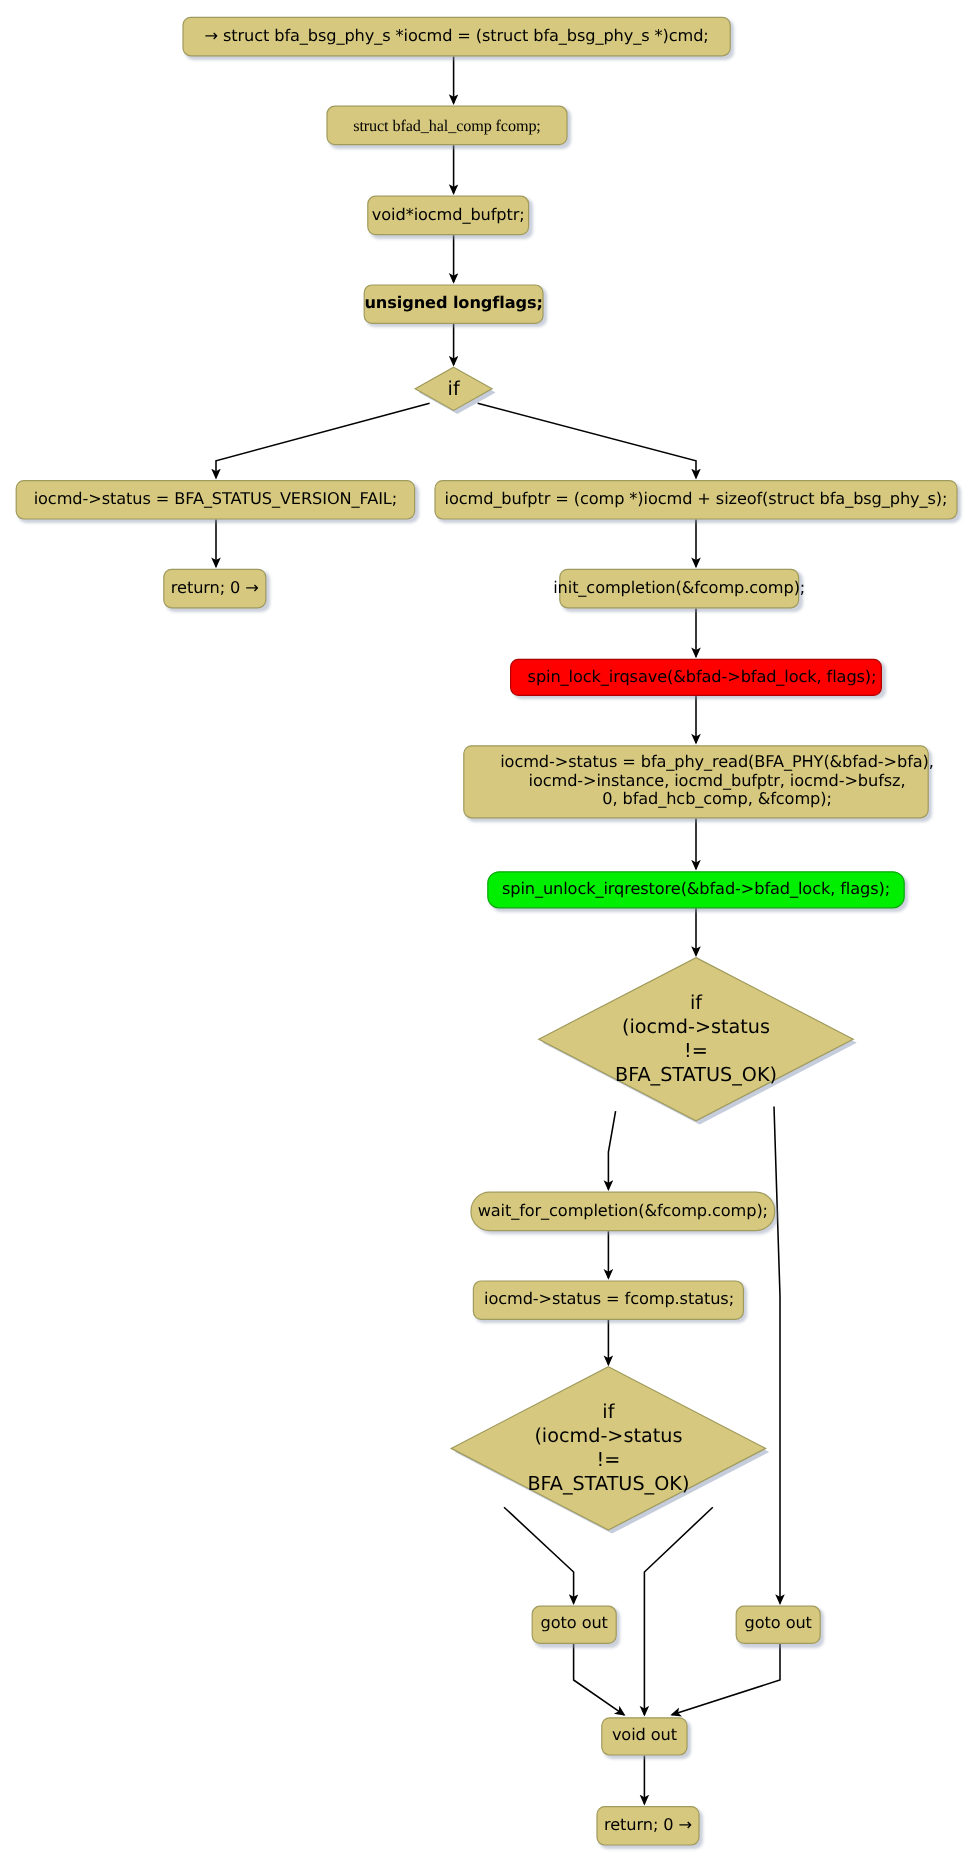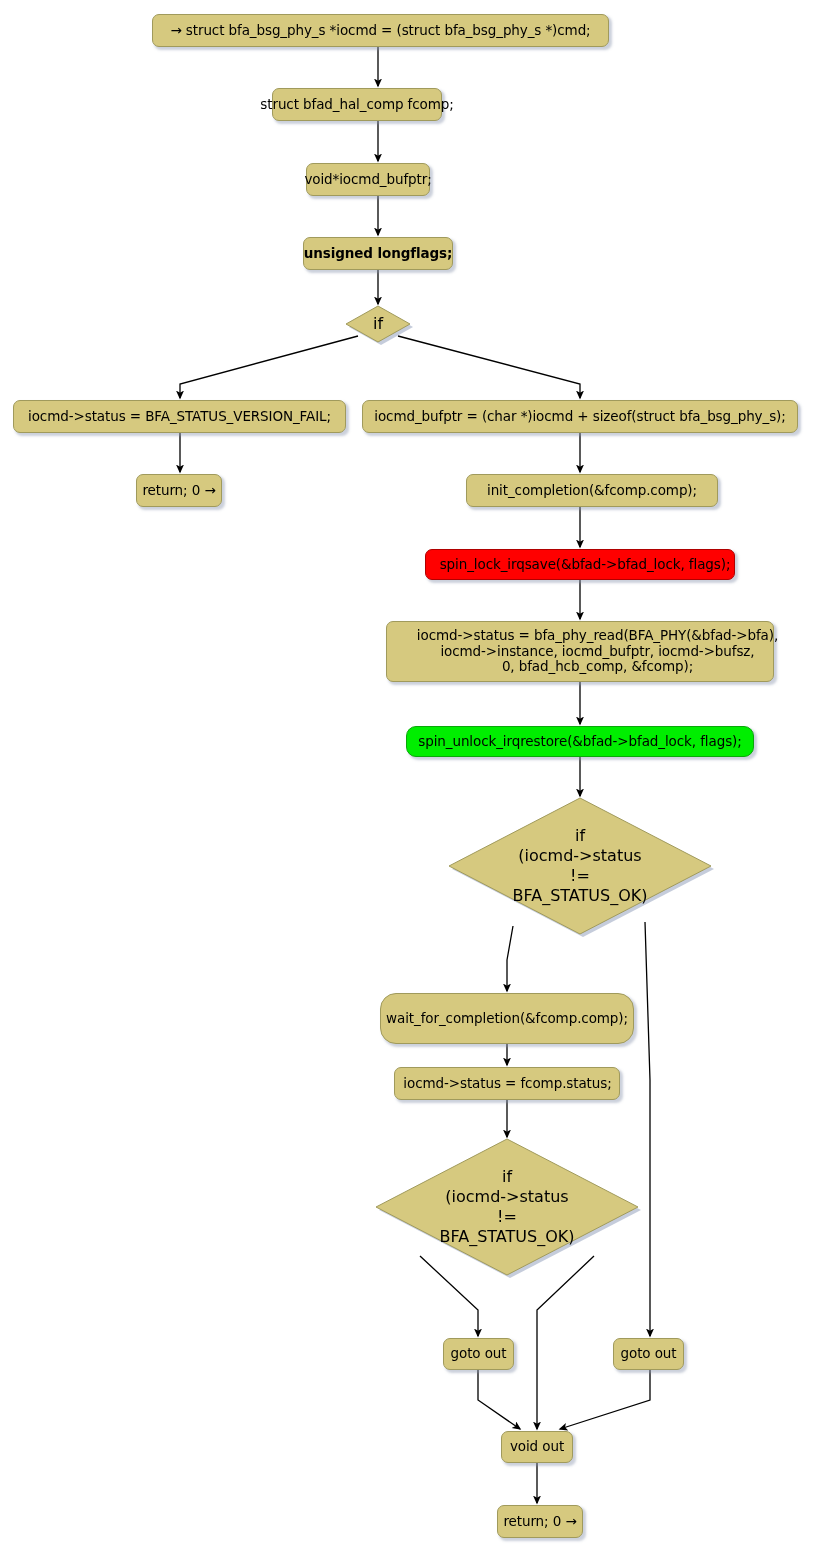--- a/index.html
+++ b/index.html
@@ -118,7 +118,7 @@
 
   <div id="node-layer">
       <div class="node rect" style="left: 152px; top: 14px; width: 457px; height: 33px;">→ struct bfa_bsg_phy_s *iocmd = (struct bfa_bsg_phy_s *)cmd;</div>
-      <div class="node rect" style="left: 272px; top: 88px; width: 170px; height: 33px;">struct bfad_hal_comp fcomp;</div>
+      <div class="node rect" style="left: 272px; top: 88px; width: 201px; height: 33px; font-family: Liberation Serif, serif;">struct bfad_hal_comp fcomp;</div>
       <div class="node rect" style="left: 306px; top: 163px; width: 124px; height: 33px;">void*iocmd_bufptr;</div>
       <div class="node rect" style="left: 303px; top: 237px; width: 150px; height: 33px; font-weight: bold;">unsigned longflags;</div>
       <div class="diamond-wrap" style="left: 346px; top: 306px; width: 64px; height: 36px;">

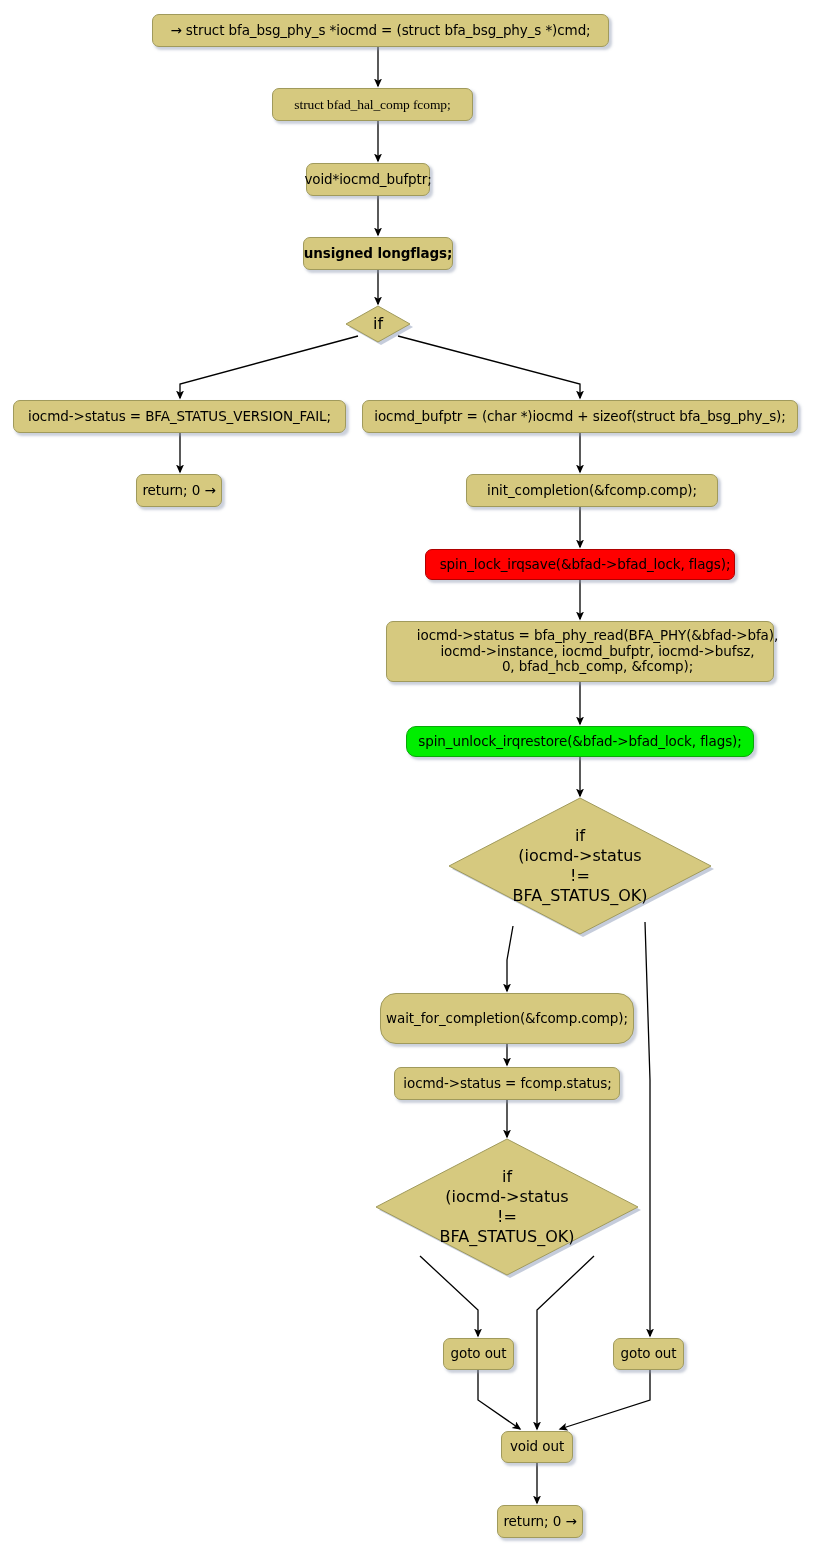--- a/index.html
+++ b/index.html
@@ -119,7 +119,7 @@
   <div id="node-layer">
       <div class="node rect" style="left: 152px; top: 14px; width: 457px; height: 33px;">→ struct bfa_bsg_phy_s *iocmd = (struct bfa_bsg_phy_s *)cmd;</div>
       <div class="node rect" style="left: 272px; top: 88px; width: 201px; height: 33px; font-family: Liberation Serif, serif;">struct bfad_hal_comp fcomp;</div>
-      <div class="node rect" style="left: 306px; top: 163px; width: 124px; height: 33px;">void*iocmd_bufptr;</div>
+      <div class="node rect" style="left: 306px; top: 163px; width: 135px; height: 33px;">void*iocmd_bufptr;</div>
       <div class="node rect" style="left: 303px; top: 237px; width: 150px; height: 33px; font-weight: bold;">unsigned longflags;</div>
       <div class="diamond-wrap" style="left: 346px; top: 306px; width: 64px; height: 36px;">
         <svg width="70" height="42">

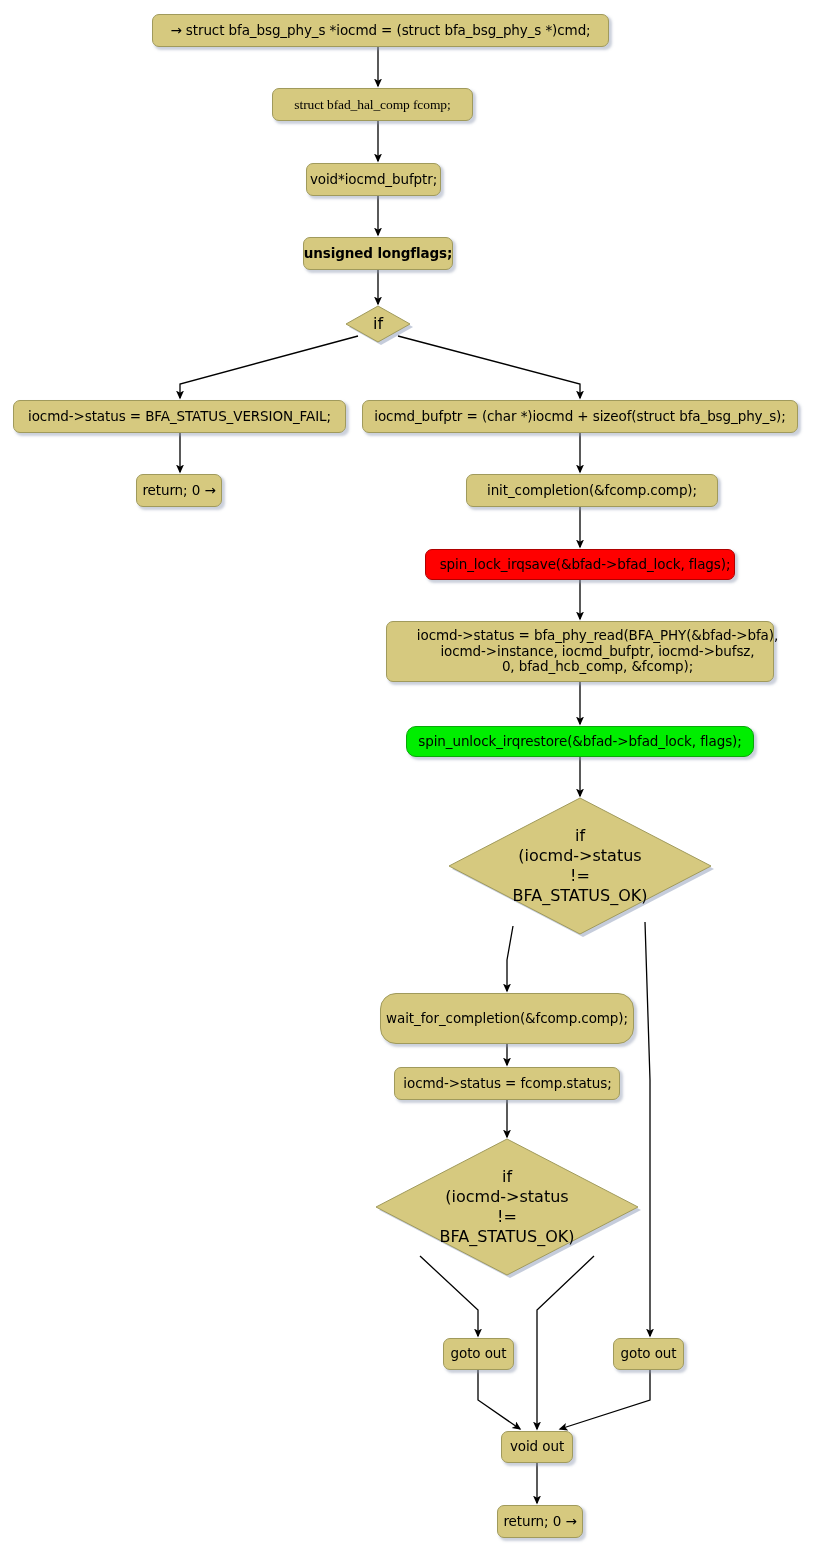--- a/index.html
+++ b/index.html
@@ -130,7 +130,7 @@
       </div>
       <div class="node rect" style="left: 13px; top: 400px; width: 333px; height: 33px;">iocmd-&gt;status = BFA_STATUS_VERSION_FAIL;</div>
       <div class="node rect" style="left: 136px; top: 474px; width: 86px; height: 33px;">return; 0 →</div>
-      <div class="node rect" style="left: 362px; top: 400px; width: 436px; height: 33px;">iocmd_bufptr = (char *)iocmd + sizeof(struct bfa_bsg_phy_s);</div>
+      <div class="node rect" style="left: 362px; top: 400px; width: 436px; height: 33px;">iocmd_bufptr = (comp *)iocmd + sizeof(struct bfa_bsg_phy_s);</div>
       <div class="node rect" style="left: 466px; top: 474px; width: 252px; height: 33px;">init_completion(&amp;fcomp.comp);</div>
       <div class="node rect red" style="left: 425px; top: 549px; width: 310px; height: 31px; padding-left: 19px;">spin_lock_irqsave(&amp;bfad-&gt;bfad_lock, flags);</div>
       <div class="node rect" style="left: 386px; top: 621px; width: 388px; height: 61px; padding-left: 44px;">iocmd-&gt;status = bfa_phy_read(BFA_PHY(&amp;bfad-&gt;bfa),

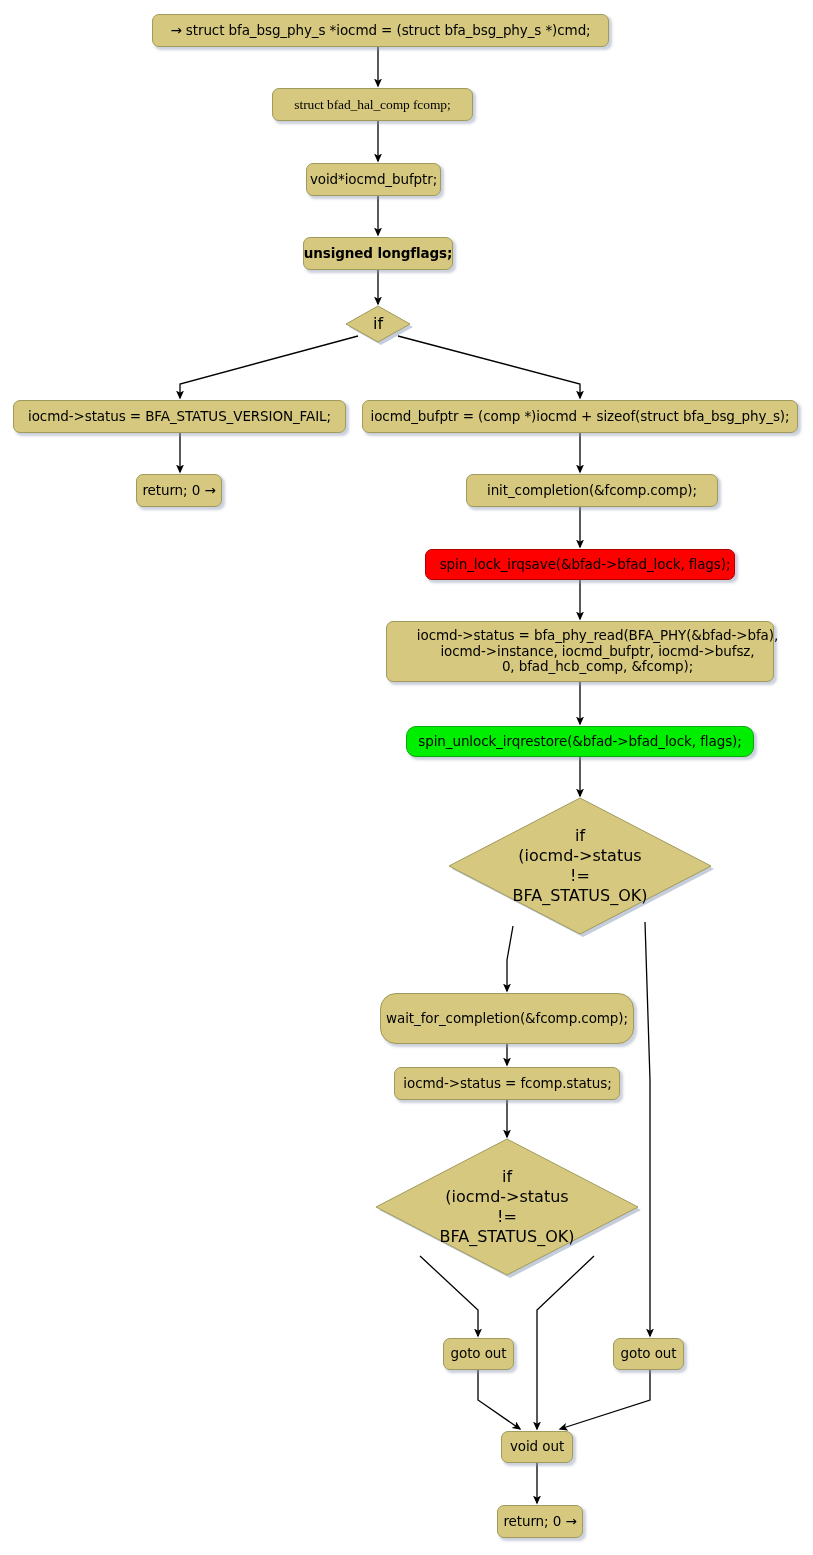--- a/index.html
+++ b/index.html
@@ -131,7 +131,7 @@
       <div class="node rect" style="left: 13px; top: 400px; width: 333px; height: 33px;">iocmd-&gt;status = BFA_STATUS_VERSION_FAIL;</div>
       <div class="node rect" style="left: 136px; top: 474px; width: 86px; height: 33px;">return; 0 →</div>
       <div class="node rect" style="left: 362px; top: 400px; width: 436px; height: 33px;">iocmd_bufptr = (comp *)iocmd + sizeof(struct bfa_bsg_phy_s);</div>
-      <div class="node rect" style="left: 466px; top: 474px; width: 252px; height: 33px;">init_completion(&amp;fcomp.comp);</div>
+      <div class="node rect" style="left: 466px; top: 474px; width: 200px; height: 33px;">init_completion(&amp;fcomp.comp);</div>
       <div class="node rect red" style="left: 425px; top: 549px; width: 310px; height: 31px; padding-left: 19px;">spin_lock_irqsave(&amp;bfad-&gt;bfad_lock, flags);</div>
       <div class="node rect" style="left: 386px; top: 621px; width: 388px; height: 61px; padding-left: 44px;">iocmd-&gt;status = bfa_phy_read(BFA_PHY(&amp;bfad-&gt;bfa),
 iocmd-&gt;instance, iocmd_bufptr, iocmd-&gt;bufsz,

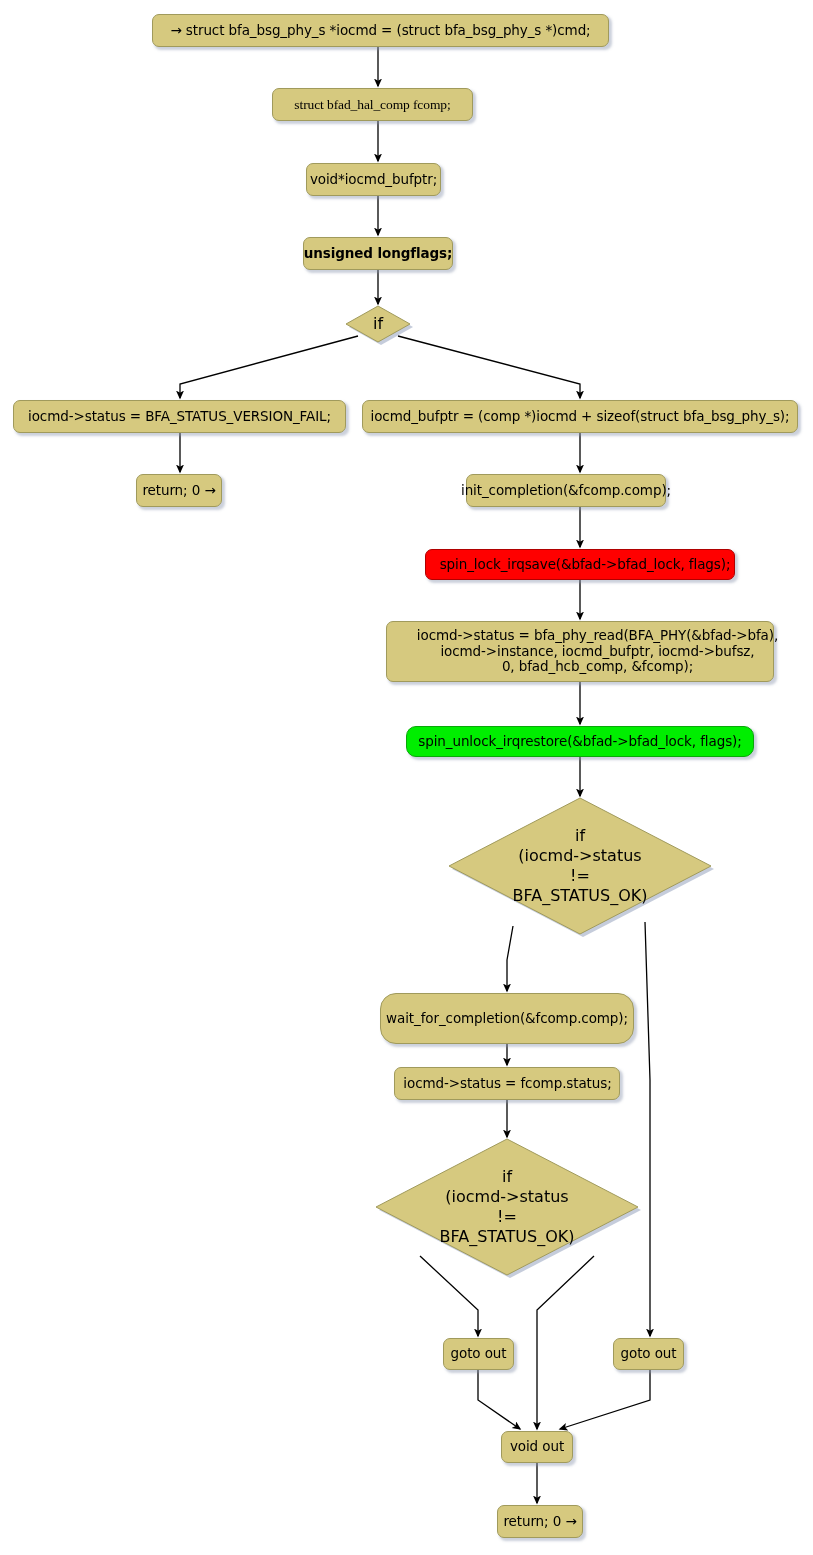--- a/index.html
+++ b/index.html
@@ -147,7 +147,7 @@
 !=
 BFA_STATUS_OK)</div>
       </div>
-      <div class="node rect" style="left: 380px; top: 993px; width: 254px; height: 51px; border-radius: 16px;">wait_for_completion(&amp;fcomp.comp);</div>
+      <div class="node rect" style="left: 392px; top: 993px; width: 254px; height: 33px; border-radius: 16px;">wait_for_completion(&amp;fcomp.comp);</div>
       <div class="node rect" style="left: 394px; top: 1067px; width: 226px; height: 33px; padding-left: 10px;">iocmd-&gt;status = fcomp.status;</div>
       <div class="diamond-wrap" style="left: 376px; top: 1139px; width: 262px; height: 136px;">
         <svg width="268" height="142">

